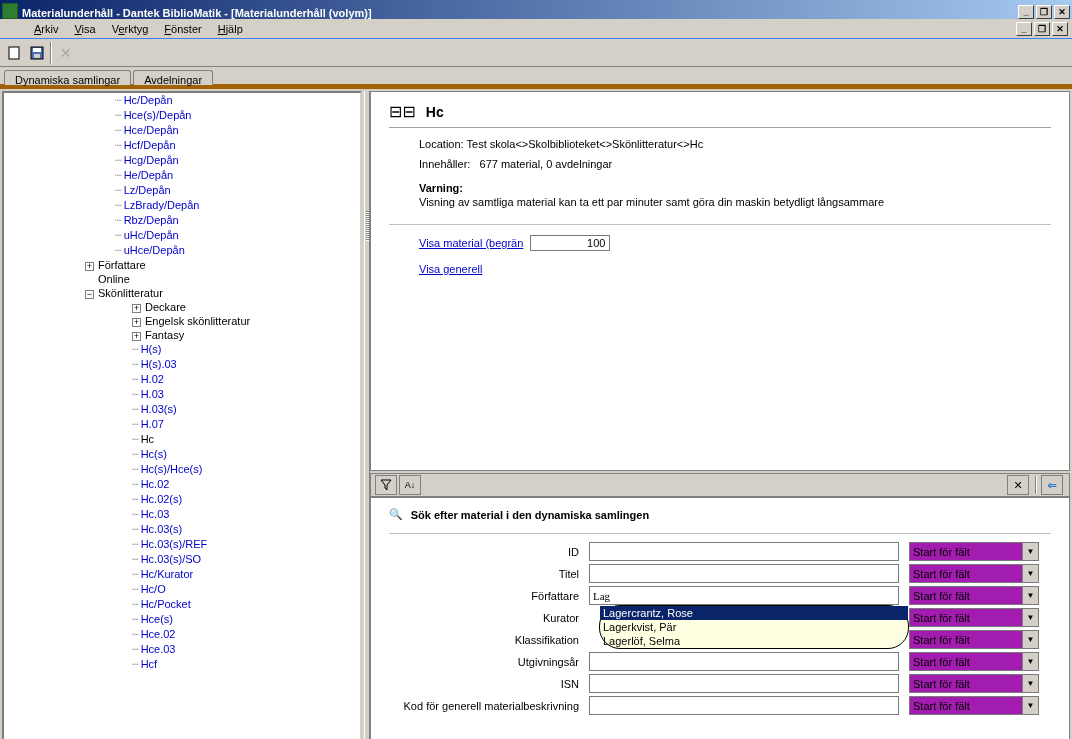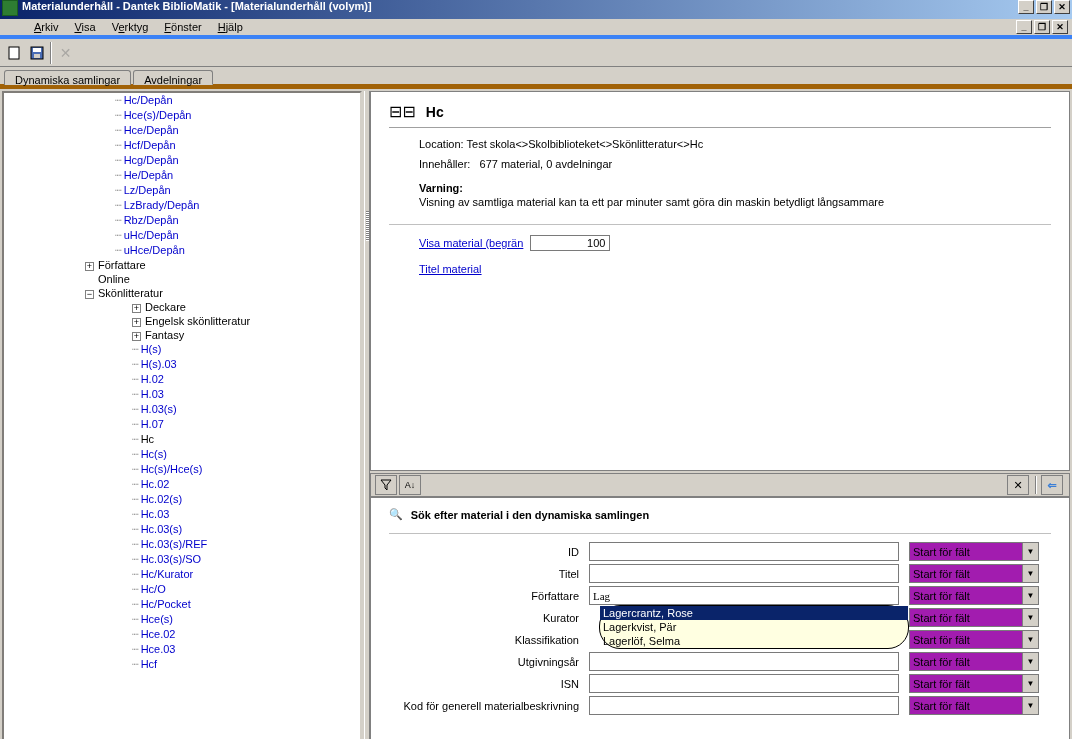--- a/index.html
+++ b/index.html
@@ -4,7 +4,7 @@
 <style>
 *{box-sizing:border-box;margin:0;padding:0;}
 body{font-family:Tahoma,Arial,sans-serif;font-size:11px;background:#d4d0c8;overflow:hidden;width:1072px;height:739px;position:relative;}
-.titlebar{background:linear-gradient(to right,#0a246a,#a6caf0);color:#fff;height:19px;display:flex;align-items:flex-start;padding:0 2px;font-weight:bold;}
+.titlebar{background:linear-gradient(to right,#0a246a,#a6caf0);color:#fff;height:19px;display:flex;align-items:flex-end;padding:0 2px;font-weight:bold;}
 .titlebar .ticon{width:16px;height:16px;background:#2e7d32;margin-right:4px;border:1px solid #1b5e20;}
 .winbtns{margin-left:auto;display:flex;gap:2px;}
 .winbtn{width:16px;height:14px;background:#d4d0c8;border:1px solid #fff;border-right-color:#404040;border-bottom-color:#404040;display:flex;align-items:center;justify-content:center;font-size:9px;font-weight:bold;color:#000;font-family:Arial;}

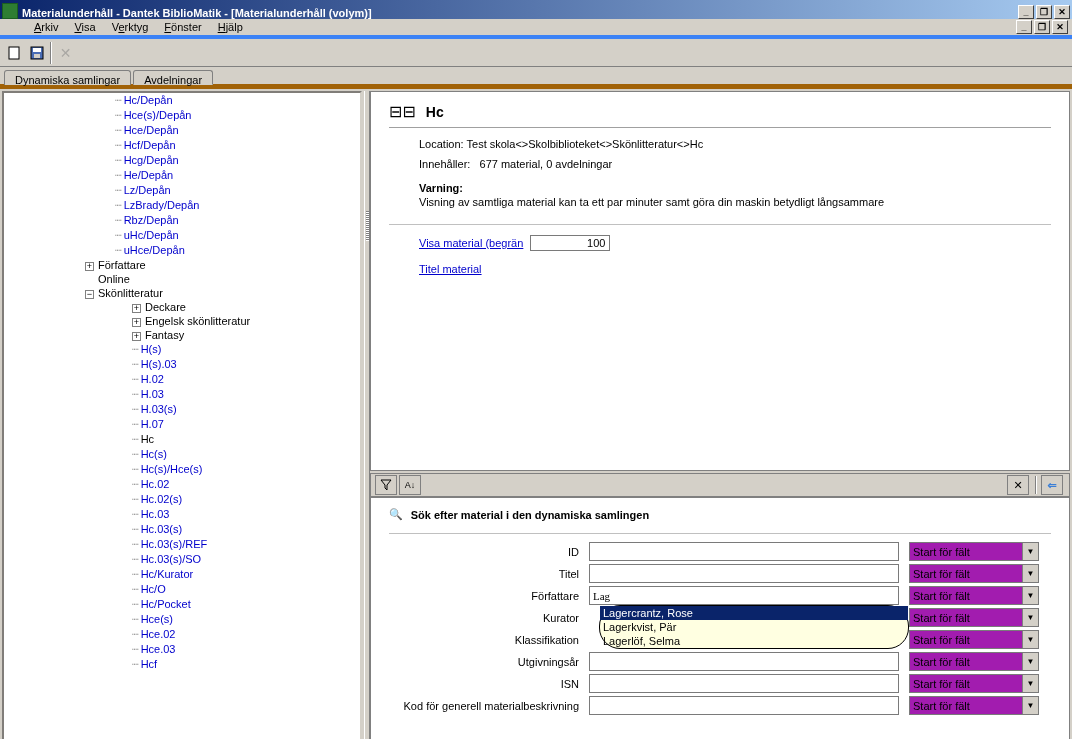--- a/index.html
+++ b/index.html
@@ -8,7 +8,7 @@
 .titlebar .ticon{width:16px;height:16px;background:#2e7d32;margin-right:4px;border:1px solid #1b5e20;}
 .winbtns{margin-left:auto;display:flex;gap:2px;}
 .winbtn{width:16px;height:14px;background:#d4d0c8;border:1px solid #fff;border-right-color:#404040;border-bottom-color:#404040;display:flex;align-items:center;justify-content:center;font-size:9px;font-weight:bold;color:#000;font-family:Arial;}
-.menubar{background:#d4d0c8;height:20px;display:flex;align-items:center;padding:0 4px;border-bottom:4px solid #3b82f6;}
+.menubar{background:#d4d0c8;height:20px;display:flex;align-items:center;padding:0 4px;border-bottom:1px solid #3b82f6;}
 .menubar .micon{width:16px;height:16px;margin-right:6px;}
 .menuitem{padding:2px 8px;cursor:default;}
 .menuitem u{text-decoration:underline;}

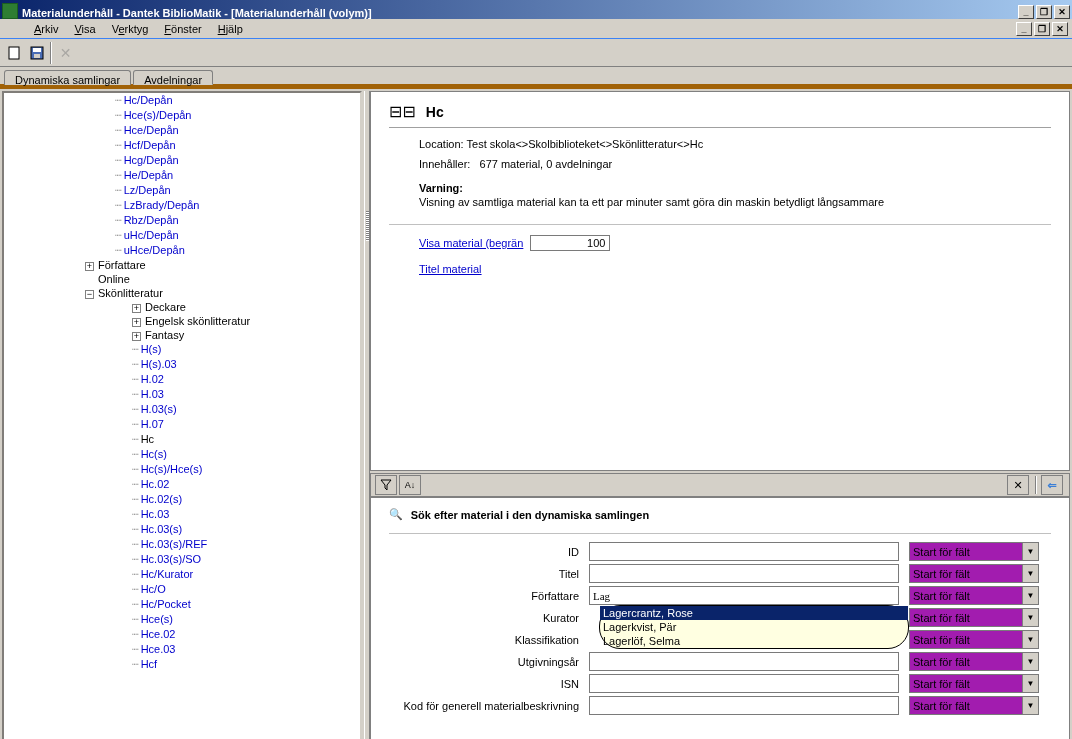--- a/index.html
+++ b/index.html
@@ -179,7 +179,7 @@
         <span class="numbox">100</span>
       </div>
       <div class="inforow" style="padding-top:4px;">
-        <a style="color:#0000cc;text-decoration:underline;">Titel material</a>
+        <a style="color:#0000cc;text-decoration:underline;">Visa generell</a>
       </div>
     </div>
 

